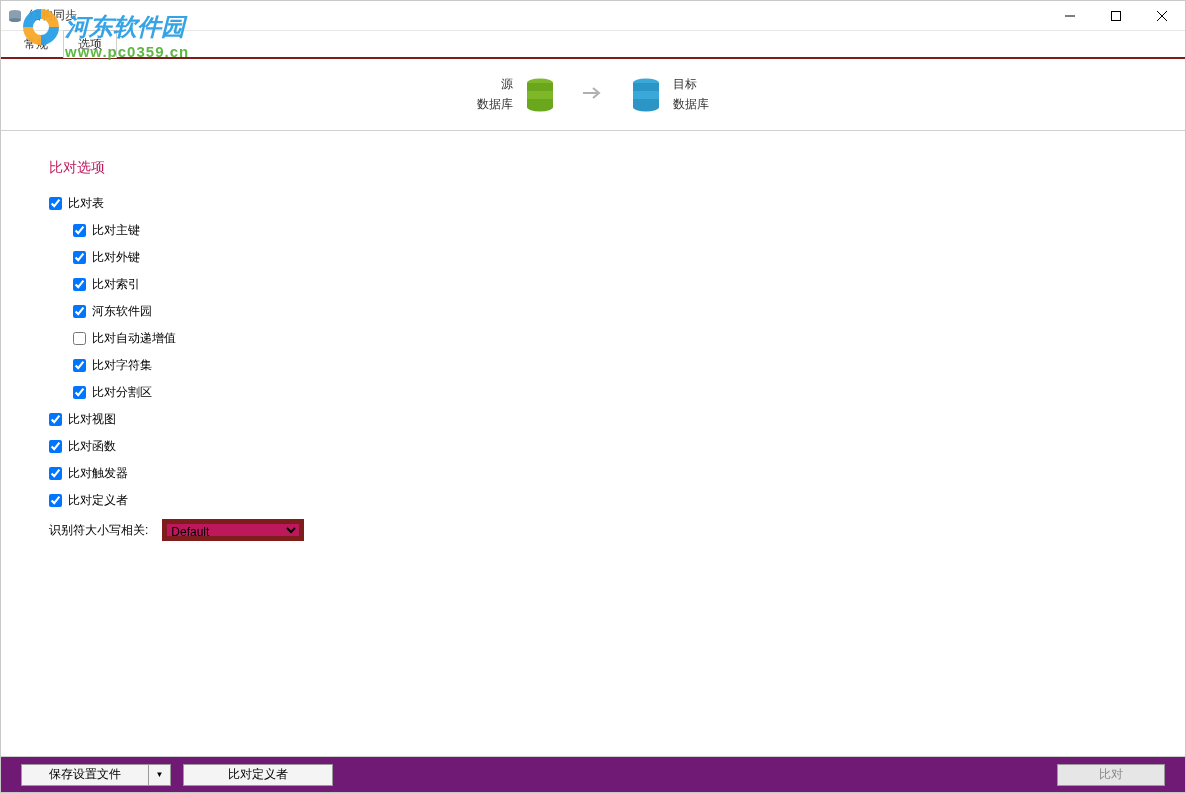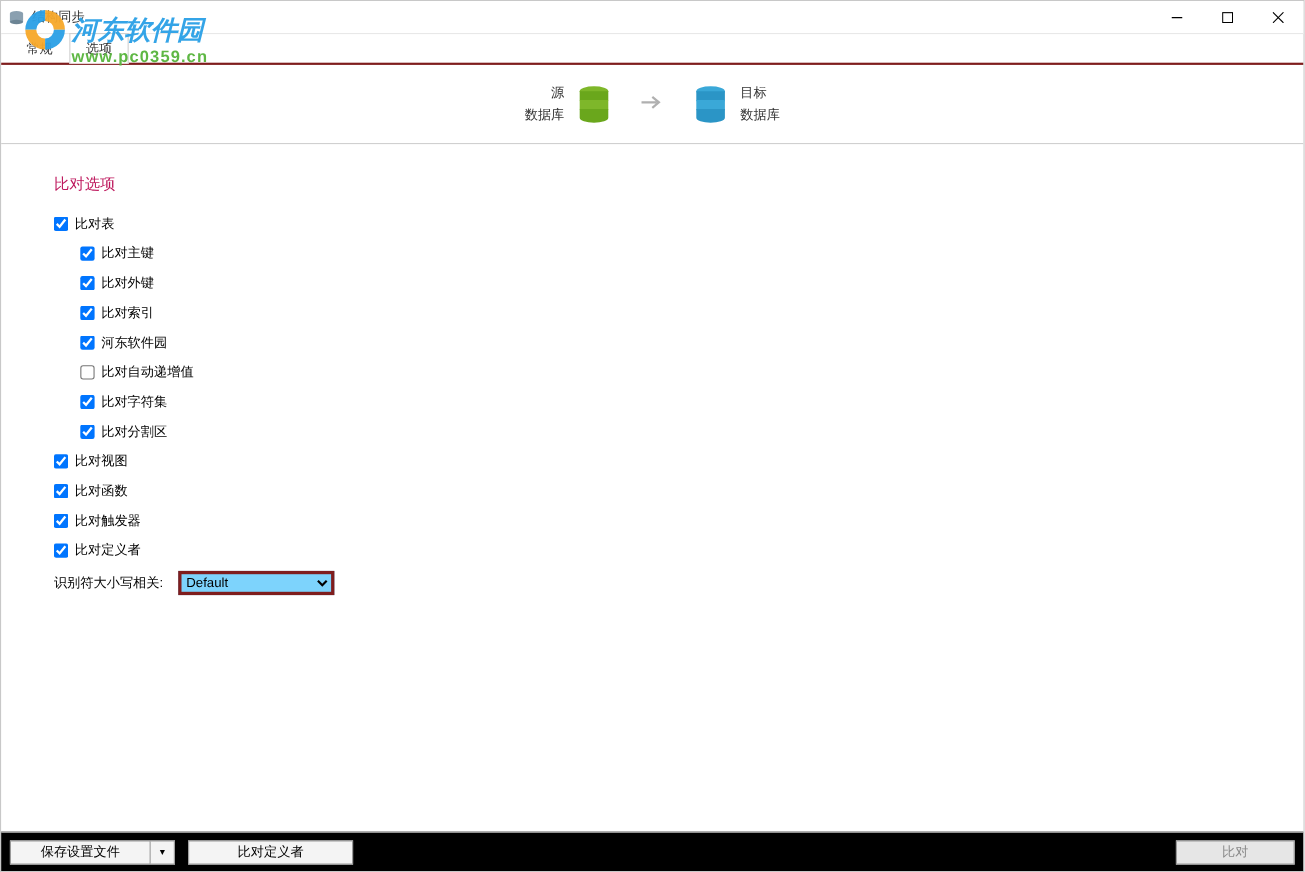--- a/index.html
+++ b/index.html
@@ -130,8 +130,8 @@
       width: 142px;
       height: 22px;
       font-size: 12px;
-      border: 3px solid #7f1d1d;
-      background: #7dd3fc;
+      border: 5px solid #7f1d1d;
+      background: #be185d;
     }
     .footer {
       position: absolute;

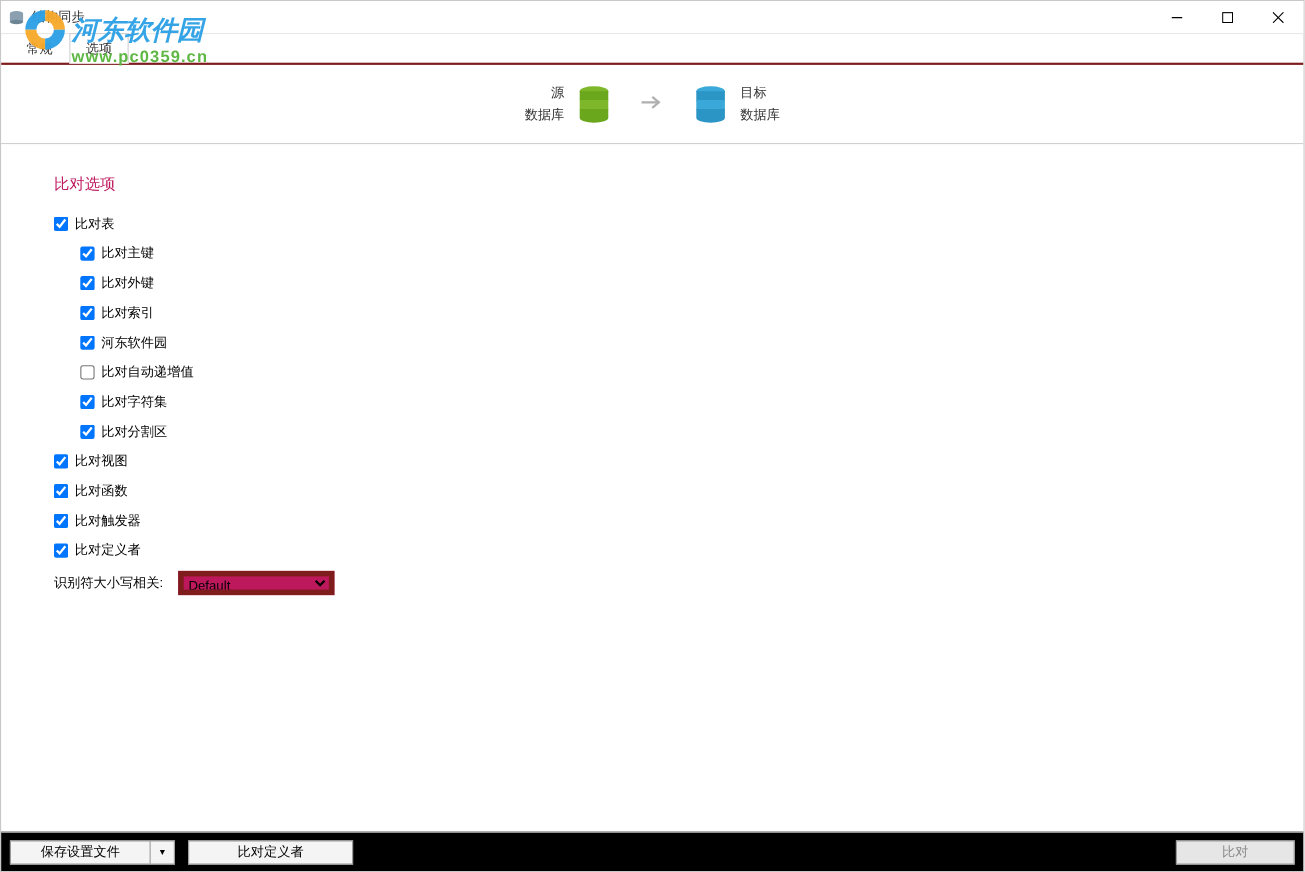--- a/index.html
+++ b/index.html
@@ -140,8 +140,8 @@
       border-top: 1px solid #d0d0d0;
       display: flex;
       align-items: center;
-      padding: 0 8px;
-      background: #000000;
+      padding: 0 20px;
+      background: #701a75;
     }
     .footer-btn {
       height: 22px;

